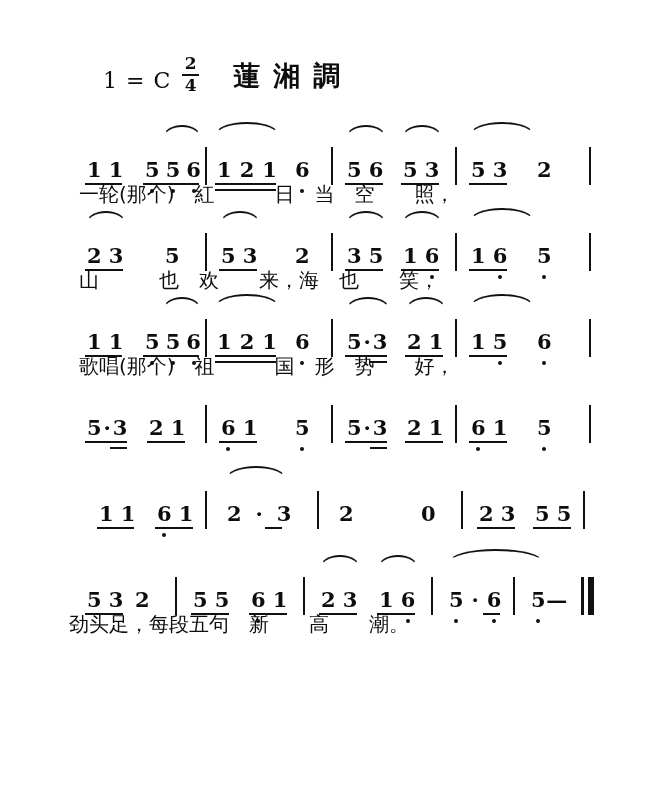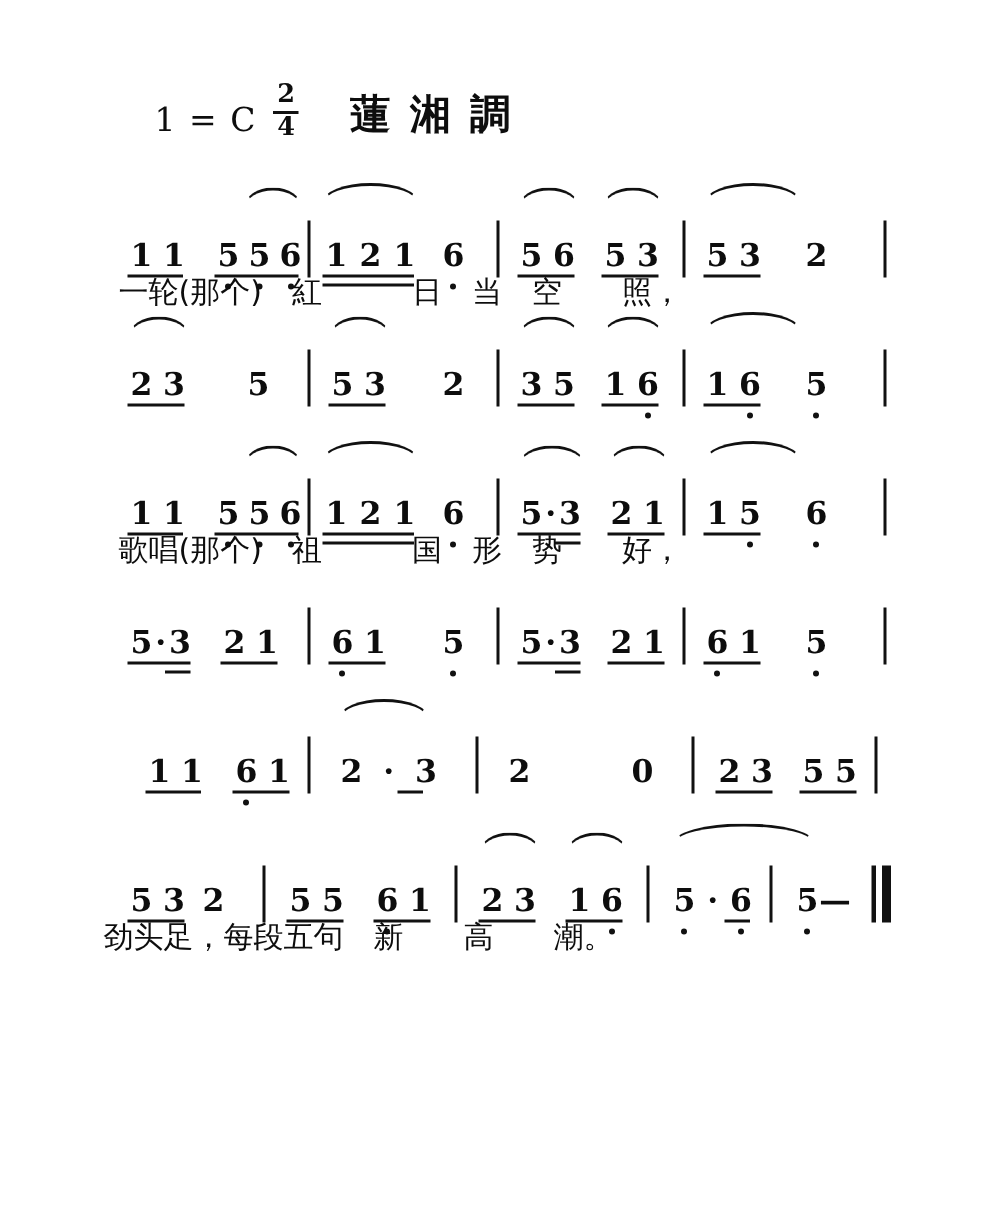--- a/index.html
+++ b/index.html
@@ -280,6 +280,9 @@
 
         <div class="barline" style="left:520px;"></div>
       </div>
+      <div class="lyrics">
+        <span class="lyr" style="left:10px;">山　　　也　欢　　来，海　也　　笑，</span>
+      </div>
     </div>
 
     <div class="line">

